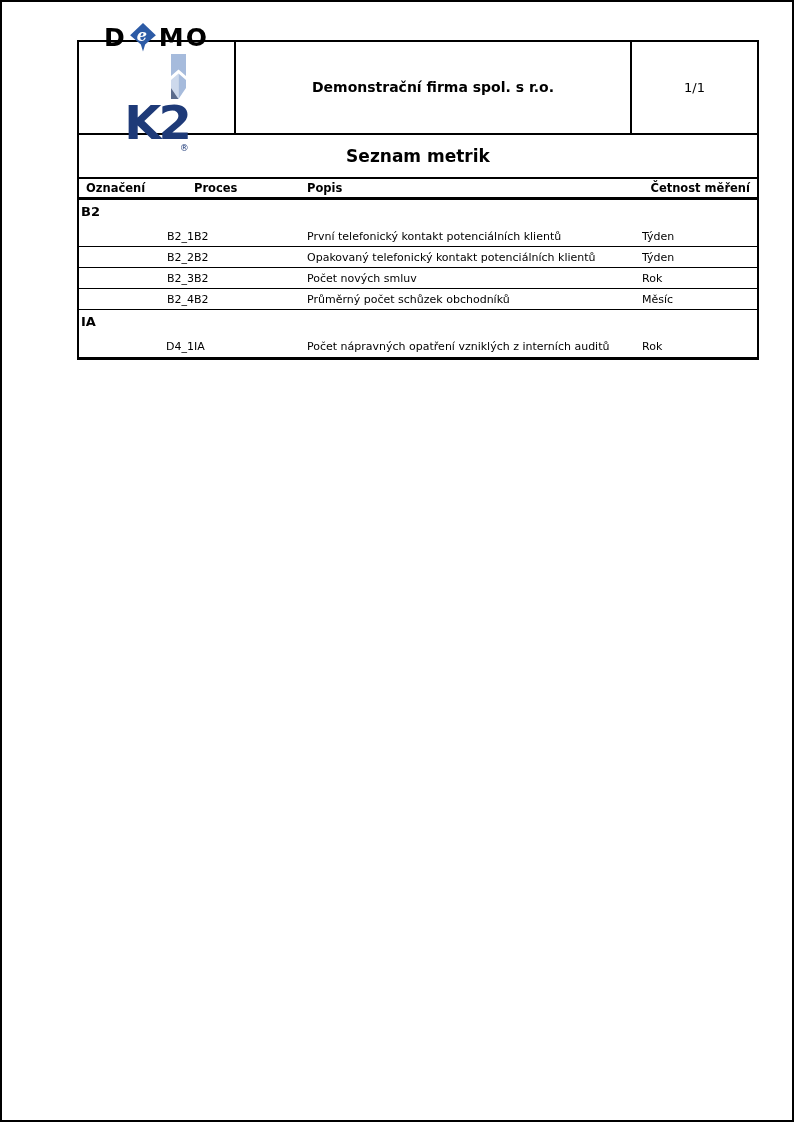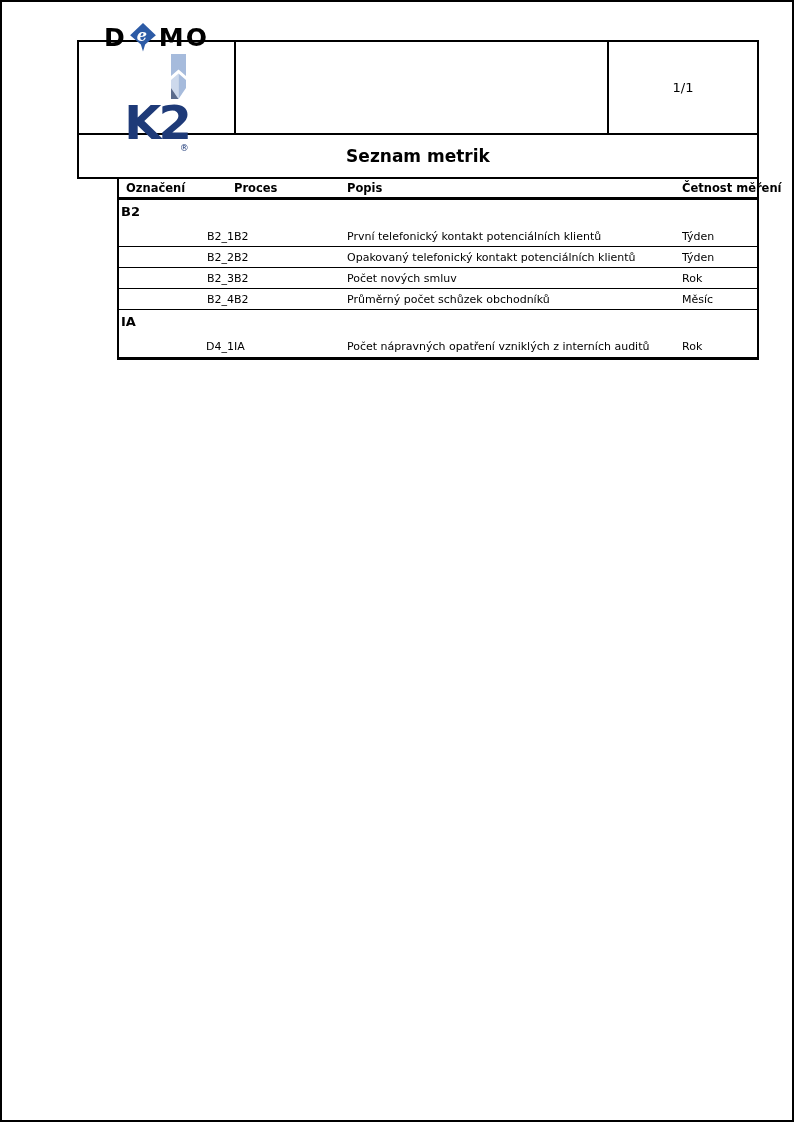--- a/index.html
+++ b/index.html
@@ -176,6 +176,7 @@
       </div>
 
       <div class="cell-company">
+        <div>Demonstrační firma spol. s r.o.</div>
       </div>
 
       <div class="cell-page">1/1</div>

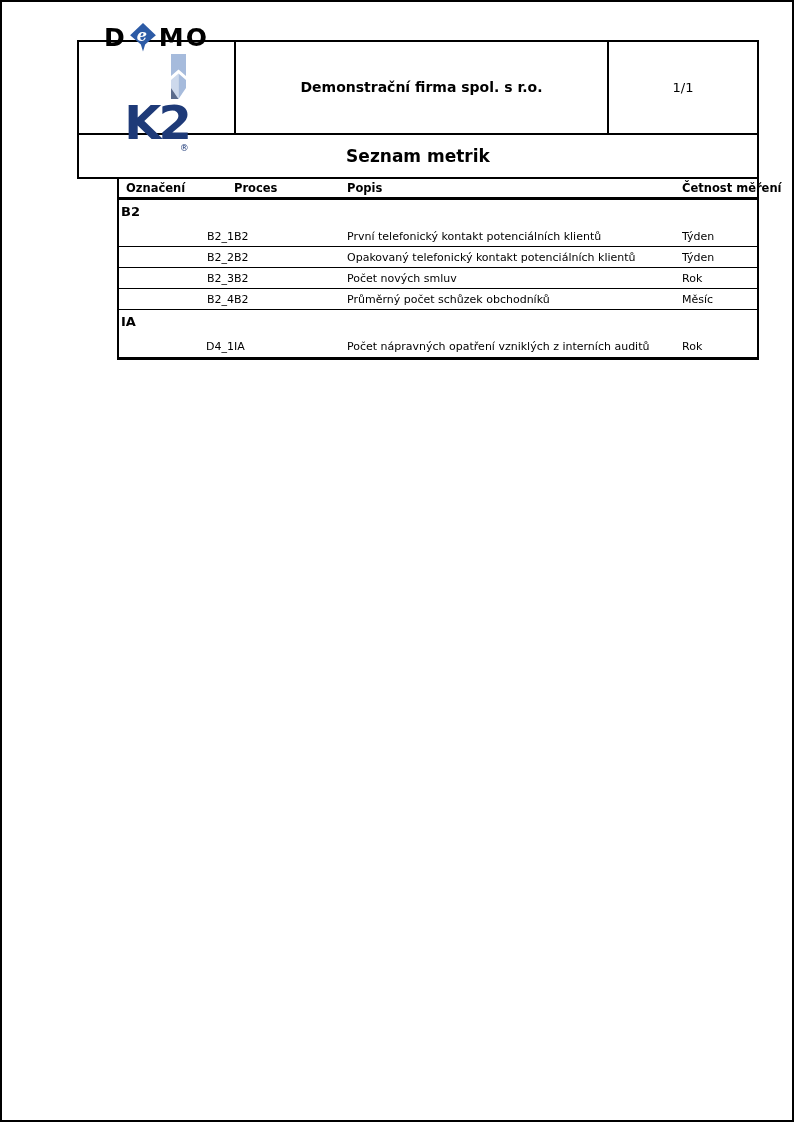--- a/index.html
+++ b/index.html
@@ -51,7 +51,7 @@
     line-height: 19px;
   }
   .cell-page {
-    width: 148px;
+    width: 125px;
     display: flex;
     align-items: center;
     justify-content: center;

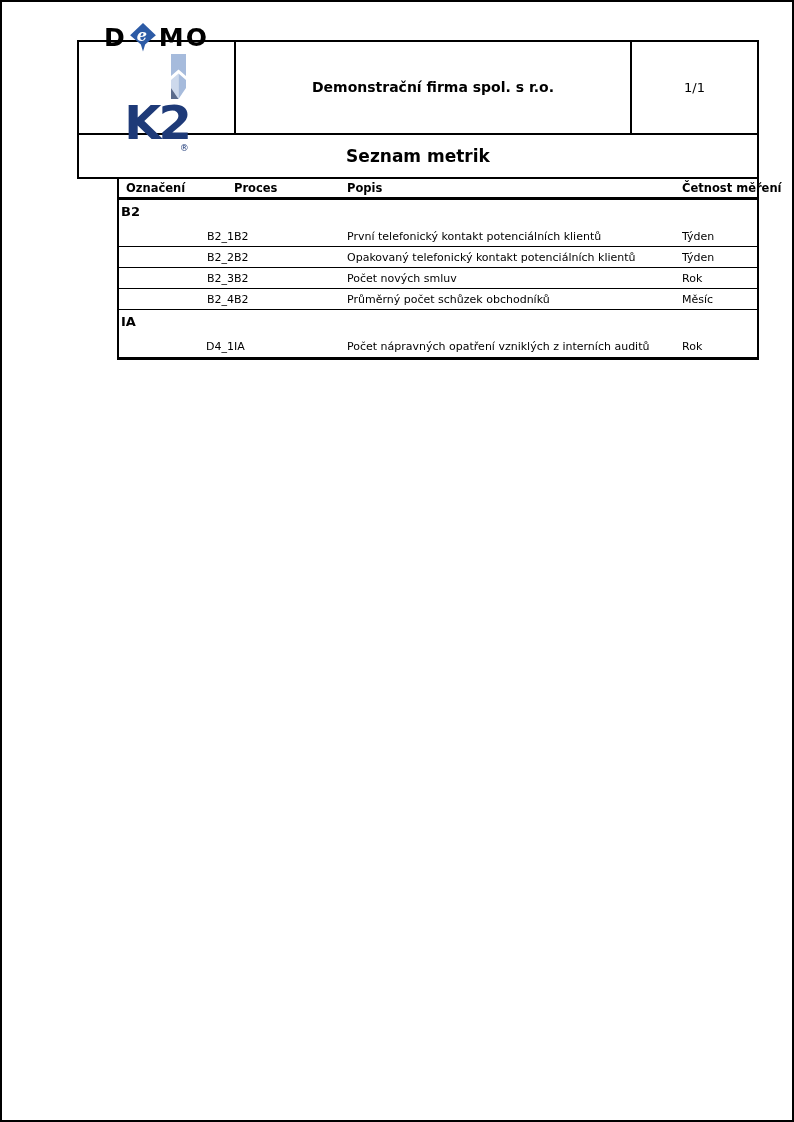--- a/index.html
+++ b/index.html
@@ -111,7 +111,6 @@
     border-left: 2px solid #000000;
     border-right: 2px solid #000000;
     border-bottom: 3px solid #000000;
-    margin-left: 40px;
   }
   .thead {
     display: grid;

